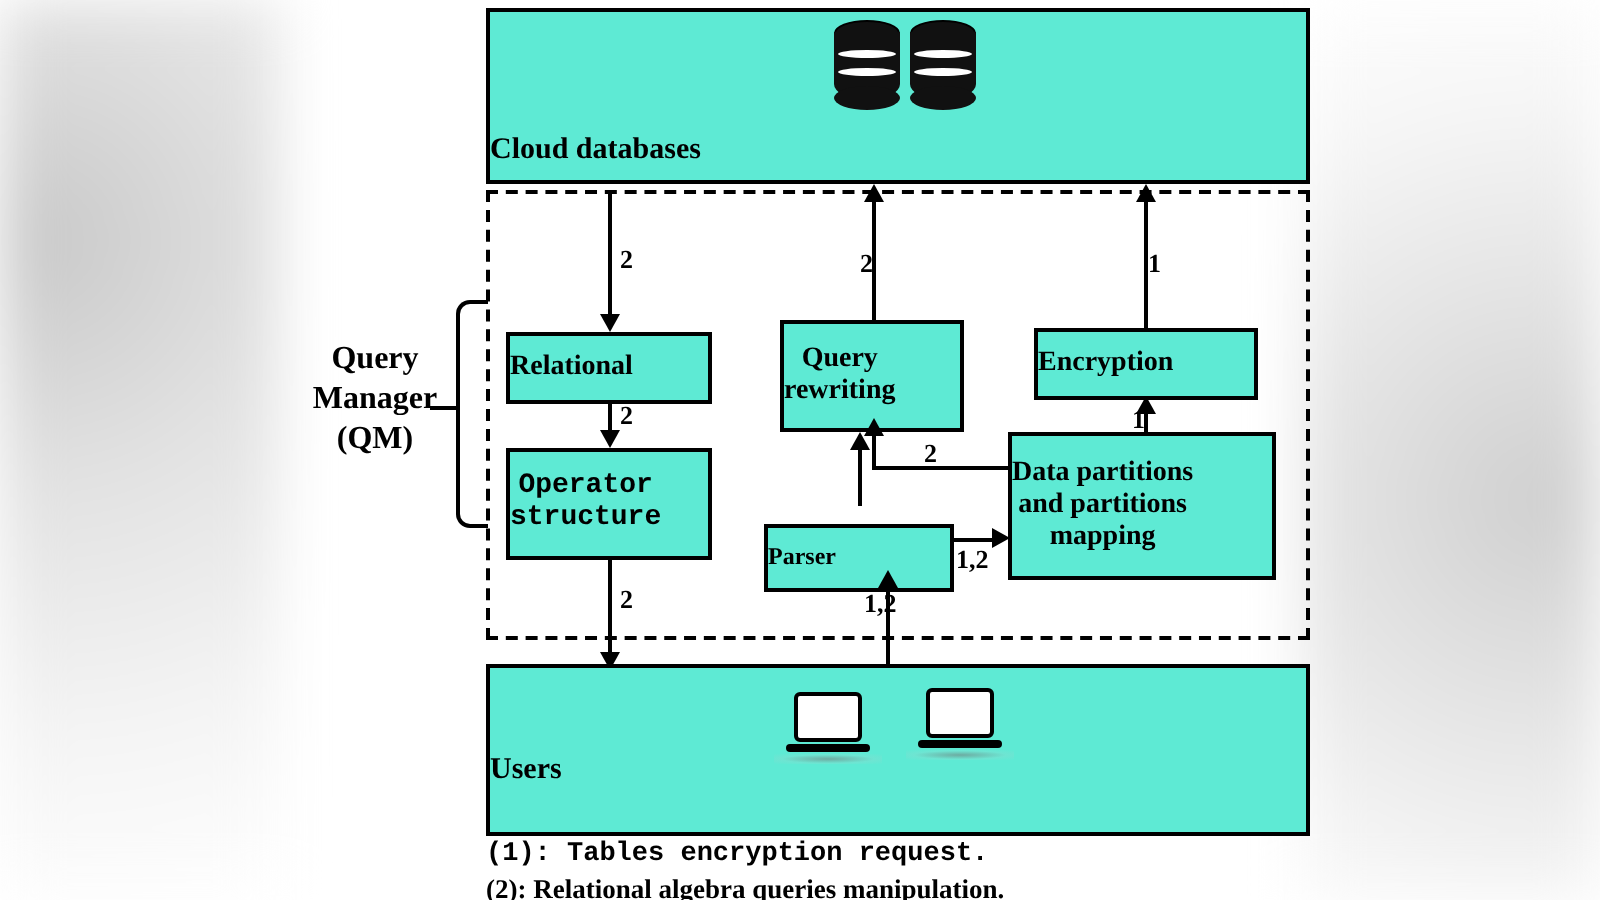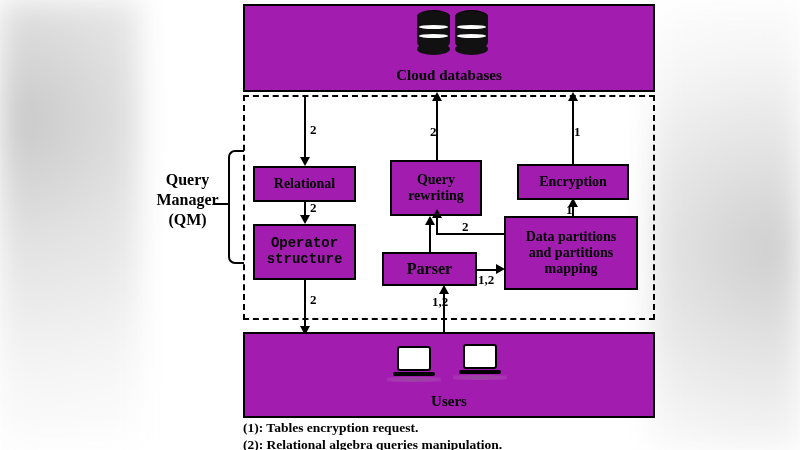--- a/index.html
+++ b/index.html
@@ -43,10 +43,9 @@
     position: absolute;
     box-sizing: border-box;
     border: 2px solid #000;
-    background: #a21caf;
+    background: #5eead4;
     display: flex;
     align-items: center;
-    justify-content: center;
     text-align: center;
     font-weight: bold;
     color: #000;

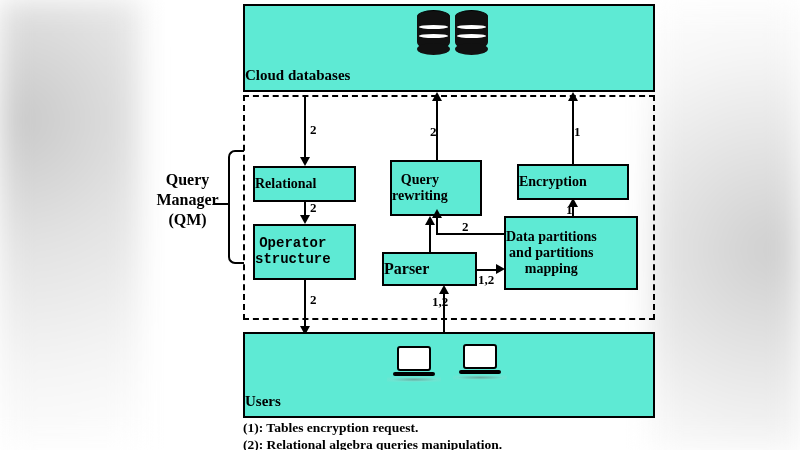--- a/index.html
+++ b/index.html
@@ -73,7 +73,7 @@
   #decryption-box { left: 253px; top: 166px; width: 103px; height: 36px; font-size: 14px; }
   #operator-box   { left: 253px; top: 224px; width: 103px; height: 56px; font-size: 14px; font-family: Liberation Mono, monospace; }
   #query-rewrite-box { left: 390px; top: 160px; width: 92px; height: 56px; font-size: 14px; }
-  #parser-box     { left: 382px; top: 252px; width: 95px; height: 34px; font-size: 16px; }
+  #parser-box     { left: 382px; top: 262px; width: 95px; height: 34px; font-size: 12px; }
   #encryption-box { left: 517px; top: 164px; width: 112px; height: 36px; font-size: 14px; }
   #mapping-box    { left: 504px; top: 216px; width: 134px; height: 74px; font-size: 14px; }
 

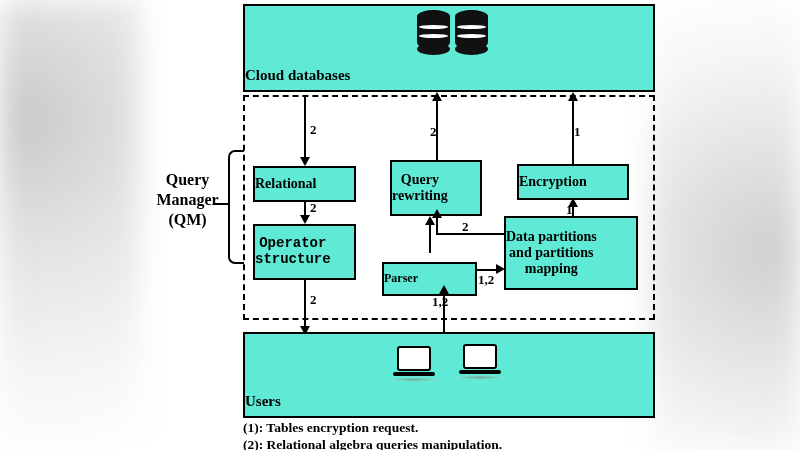--- a/index.html
+++ b/index.html
@@ -60,7 +60,7 @@
   #users-box {
     left: 243px; top: 332px; width: 412px; height: 86px;
     align-items: flex-end;
-    padding-bottom: 6px;
+    padding-bottom: 22px;
     font-size: 15px;
   }
   #qm-frame {

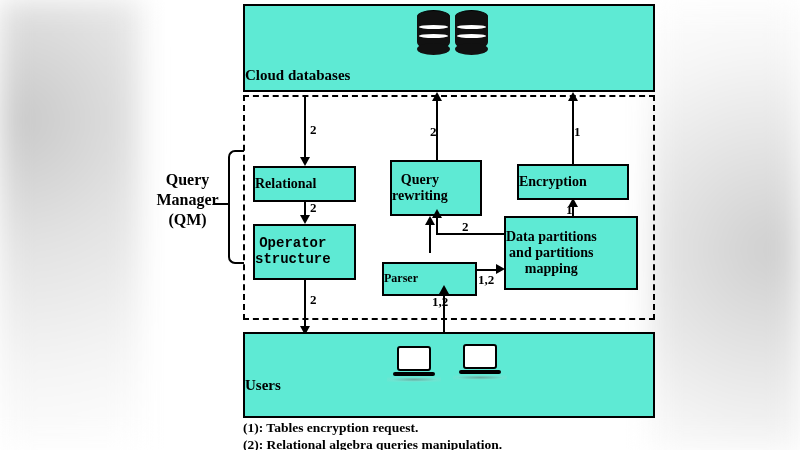--- a/index.html
+++ b/index.html
@@ -222,7 +222,7 @@
     color: #000;
     font-family: "Liberation Serif", serif;
   }
-  #caption-1 { top: 420px; }
+  #caption-1 { top: 420px; font-family: Liberation Mono, monospace; }
   #caption-2 { top: 437px; }
 </style>
 </head>

